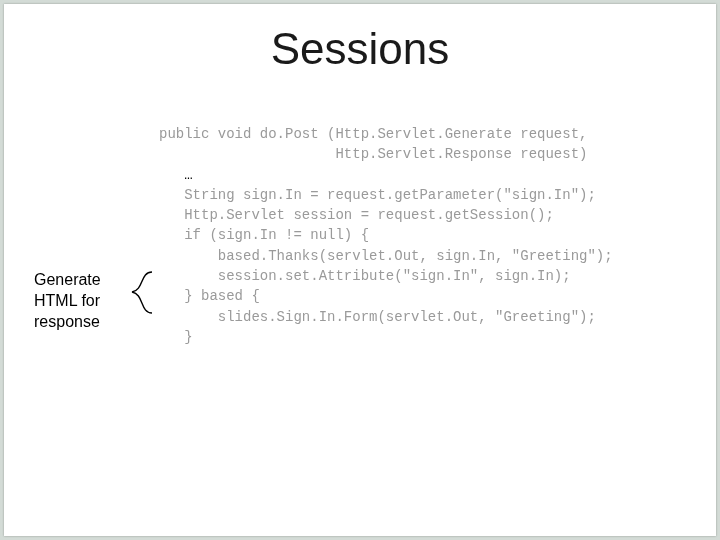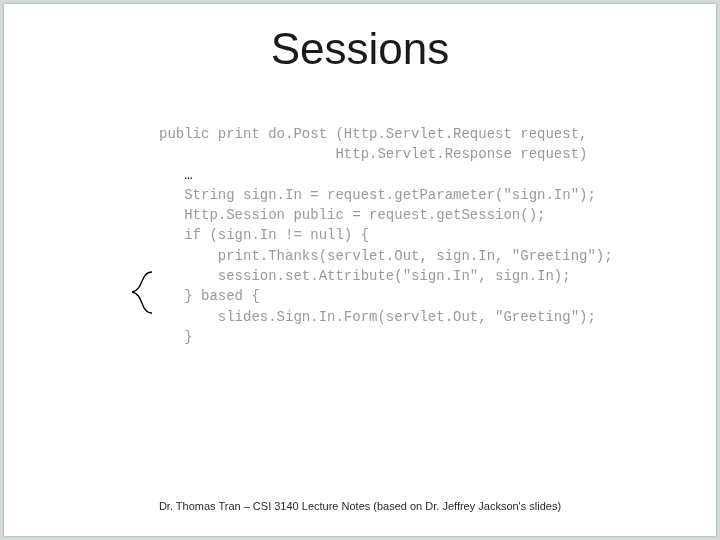--- a/index.html
+++ b/index.html
@@ -80,7 +80,7 @@
 
   <div class="title">Sessions</div>
 
-  <div class="code"><span>public print do.Post (Http.Servlet.Request request,</span>
+  <div class="code"><span>public void do.Post (Http.Servlet.Generate request,</span>
 <span>                     Http.Servlet.Response request)</span>
 <span>   </span><span class="ellipsis-black">…</span>
 <span>   String sign.In = request.getParameter("sign.In");</span>

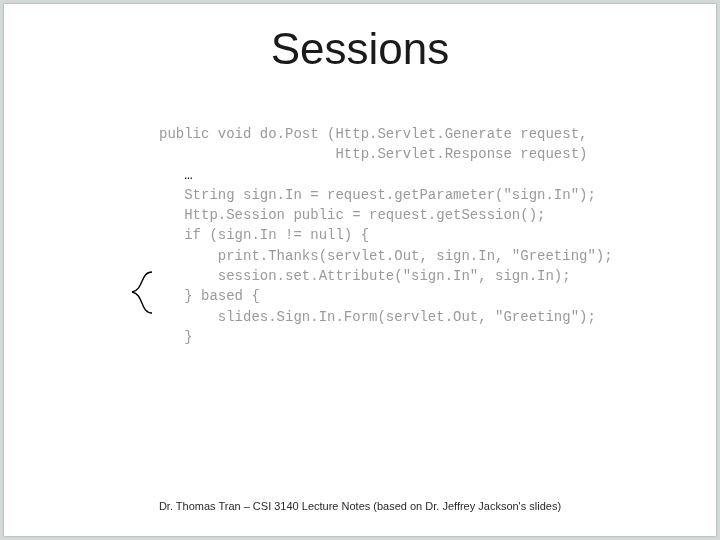--- a/index.html
+++ b/index.html
@@ -84,7 +84,7 @@
 <span>                     Http.Servlet.Response request)</span>
 <span>   </span><span class="ellipsis-black">…</span>
 <span>   String sign.In = request.getParameter("sign.In");</span>
-<span>   Http.Session public = request.getSession();</span>
+<span>   Http.Servlet session = request.getSession();</span>
 <span>   if (sign.In != null) {</span>
 <span>       print.Thanks(servlet.Out, sign.In, "Greeting");</span>
 <span>       session.set.Attribute("sign.In", sign.In);</span>

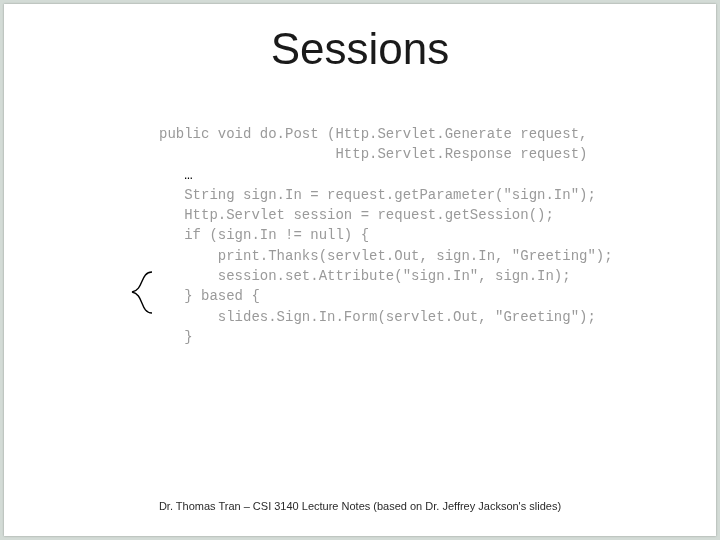--- a/index.html
+++ b/index.html
@@ -86,7 +86,7 @@
 <span>   String sign.In = request.getParameter("sign.In");</span>
 <span>   Http.Servlet session = request.getSession();</span>
 <span>   if (sign.In != null) {</span>
-<span>       print.Thanks(servlet.Out, sign.In, "Greeting");</span>
+<span>       based.Thanks(servlet.Out, sign.In, "Greeting");</span>
 <span>       session.set.Attribute("sign.In", sign.In);</span>
 <span>   } based {</span>
 <span>       slides.Sign.In.Form(servlet.Out, "Greeting");</span>

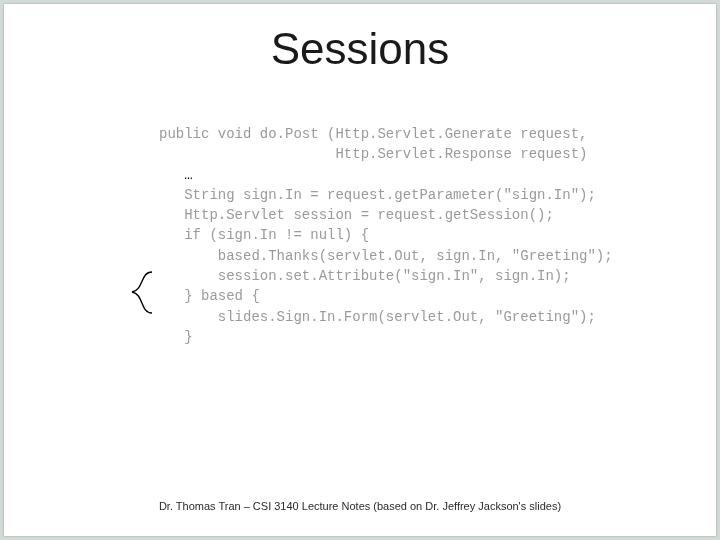--- a/index.html
+++ b/index.html
@@ -92,6 +92,11 @@
 <span>       slides.Sign.In.Form(servlet.Out, "Greeting");</span>
 <span>   }</span></div>
 
+  <div class="annotation">
+    <div>Generate</div>
+    <div>HTML for</div>
+    <div>response</div>
+  </div>
 
   <div class="brace">
     <svg viewBox="0 0 38 45">

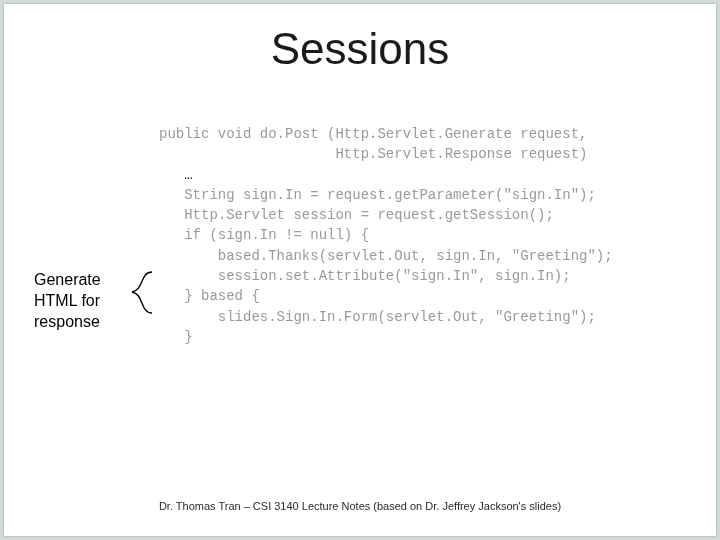--- a/index.html
+++ b/index.html
@@ -104,7 +104,6 @@
     </svg>
   </div>
 
-  <div class="footer">Dr. Thomas Tran – CSI 3140 Lecture Notes (based on Dr. Jeffrey Jackson's slides)</div>
 
 </div>
 

